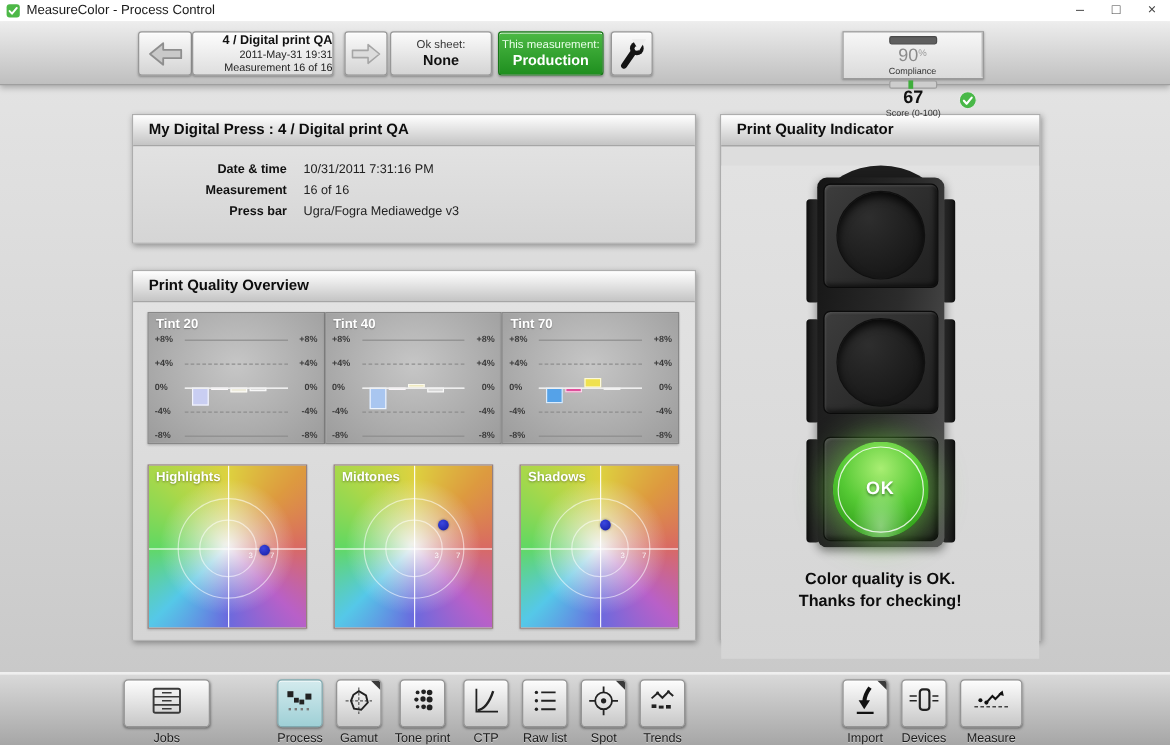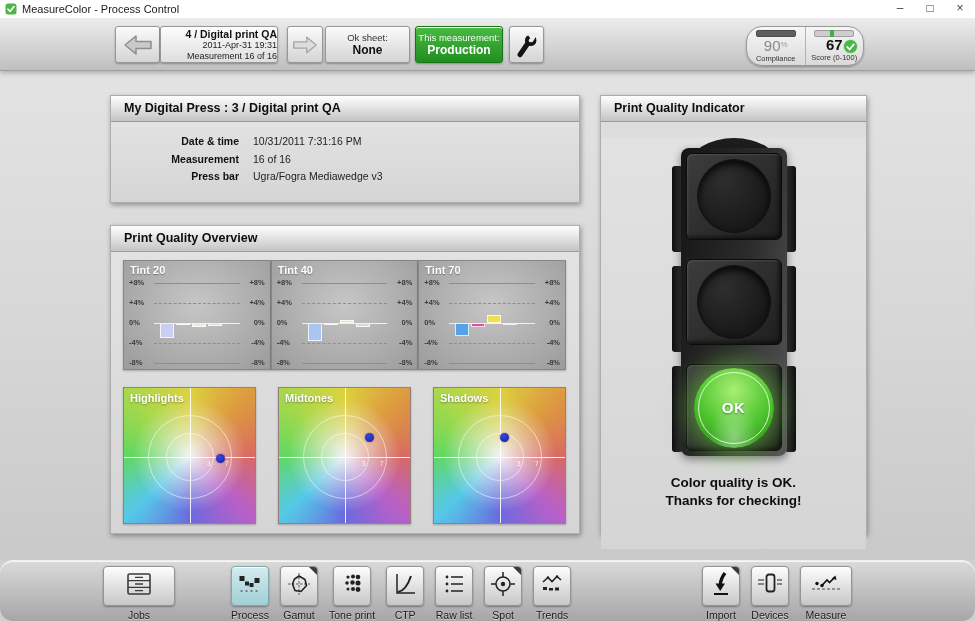--- a/index.html
+++ b/index.html
@@ -157,7 +157,7 @@
     </div>
     <div class="tt-btn job-info">
       <div class="l1">4 / Digital print QA</div>
-      <div class="l2">2011-Apr-31 19:31</div>
+      <div class="l2">2011-May-31 19:31</div>
       <div class="l3">Measurement 16 of 16</div>
     </div>
     <div class="tt-btn nav-arrow-right">

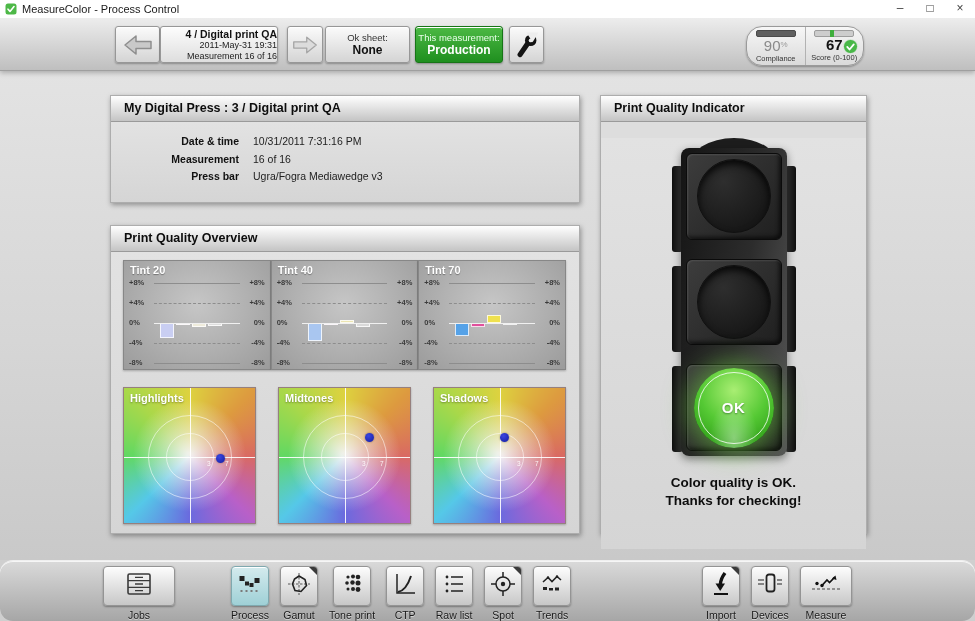--- a/index.html
+++ b/index.html
@@ -30,8 +30,8 @@
   .this-measurement .cap{font-size:9.5px;color:#eaffea;line-height:11px;}
   .this-measurement .val{font-size:12px;font-weight:bold;color:#fff;line-height:14px;}
   .wrench-btn{left:509px;width:35px;}
-  .metrics{position:absolute;top:8px;left:746px;width:118px;height:40px;border:1px solid #9a9a9a;border-radius:16px;
-    background:linear-gradient(#f7f7f7,#dadada);box-shadow:0 1px 2px rgba(0,0,0,0.3);display:flex;box-sizing:border-box;}
+  .metrics{position:absolute;top:8px;left:702px;width:118px;height:40px;border:1px solid #9a9a9a;border-radius:0;
+    background:linear-gradient(#f7f7f7,#dadada);box-shadow:0 1px 2px rgba(0,0,0,0.3);display:flex;box-sizing:border-box;flex-direction:column;}
   .metric-cell{flex:1;position:relative;display:flex;flex-direction:column;align-items:center;padding-top:3px;}
   .metric-cell.first{border-right:1px solid #b2b2b2;}
   .metric-bar{width:40px;height:7px;border-radius:2px;position:relative;}

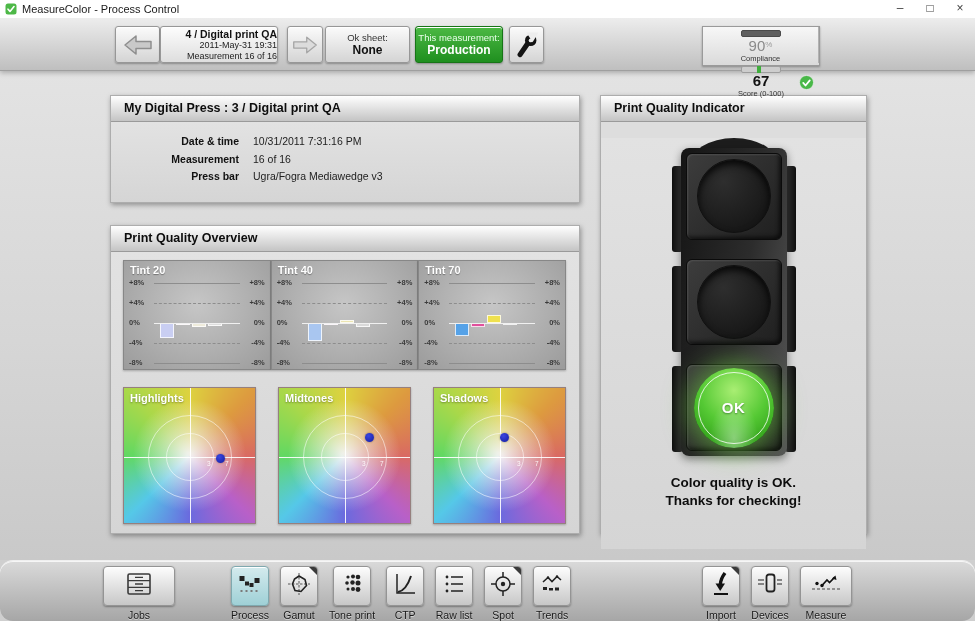--- a/index.html
+++ b/index.html
@@ -204,7 +204,7 @@
   <div class="main">
 
     <div class="panel" id="info-panel">
-      <div class="panel-header">My Digital Press : 3 / Digital print QA</div>
+      <div class="panel-header">My Digital Press : 4 / Digital print QA</div>
       <div class="panel-body">
         <div class="info-row">
           <div class="lab">Date &amp; time</div>

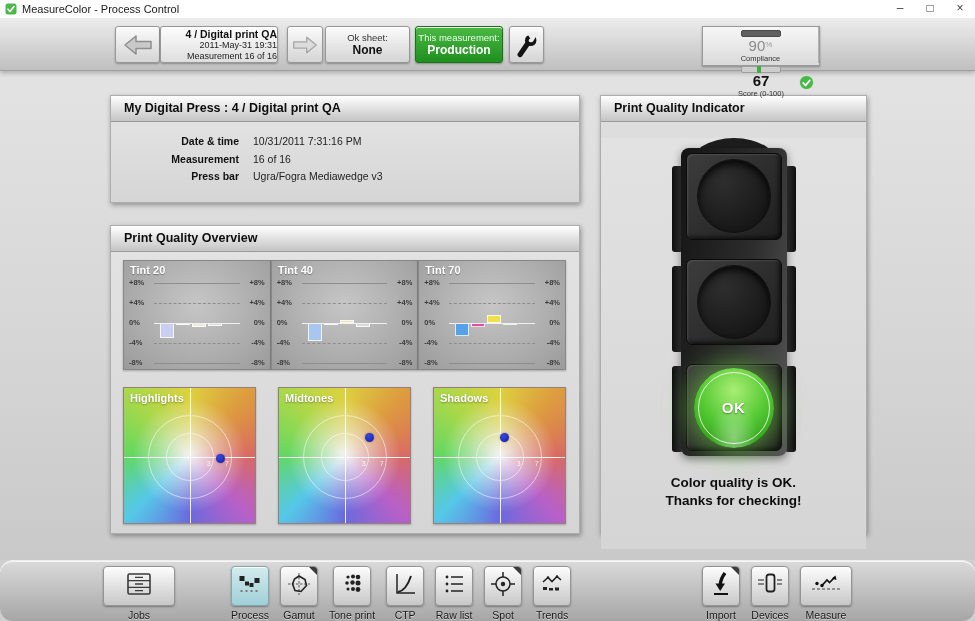--- a/index.html
+++ b/index.html
@@ -118,7 +118,7 @@
   
   .bottom-toolbar{position:absolute;top:560px;left:0;right:0;height:61px;
     background:linear-gradient(#dadada,#a6a6a6);border-top:1px solid #efefef;
-    box-shadow:inset 0 1px 0 #f6f6f6;display:flex;align-items:center;padding:5px 0 0 103px;box-sizing:border-box;border-radius:13px;}
+    box-shadow:inset 0 1px 0 #f6f6f6;display:flex;align-items:center;padding:5px 0 0 103px;box-sizing:border-box;}
   .tb-item{display:flex;flex-direction:column;align-items:center;margin-right:11px;}
   .tb-item.gap-after{margin-right:56px;}
   #bt-right{margin-left:auto;margin-right:112px;display:flex;}

